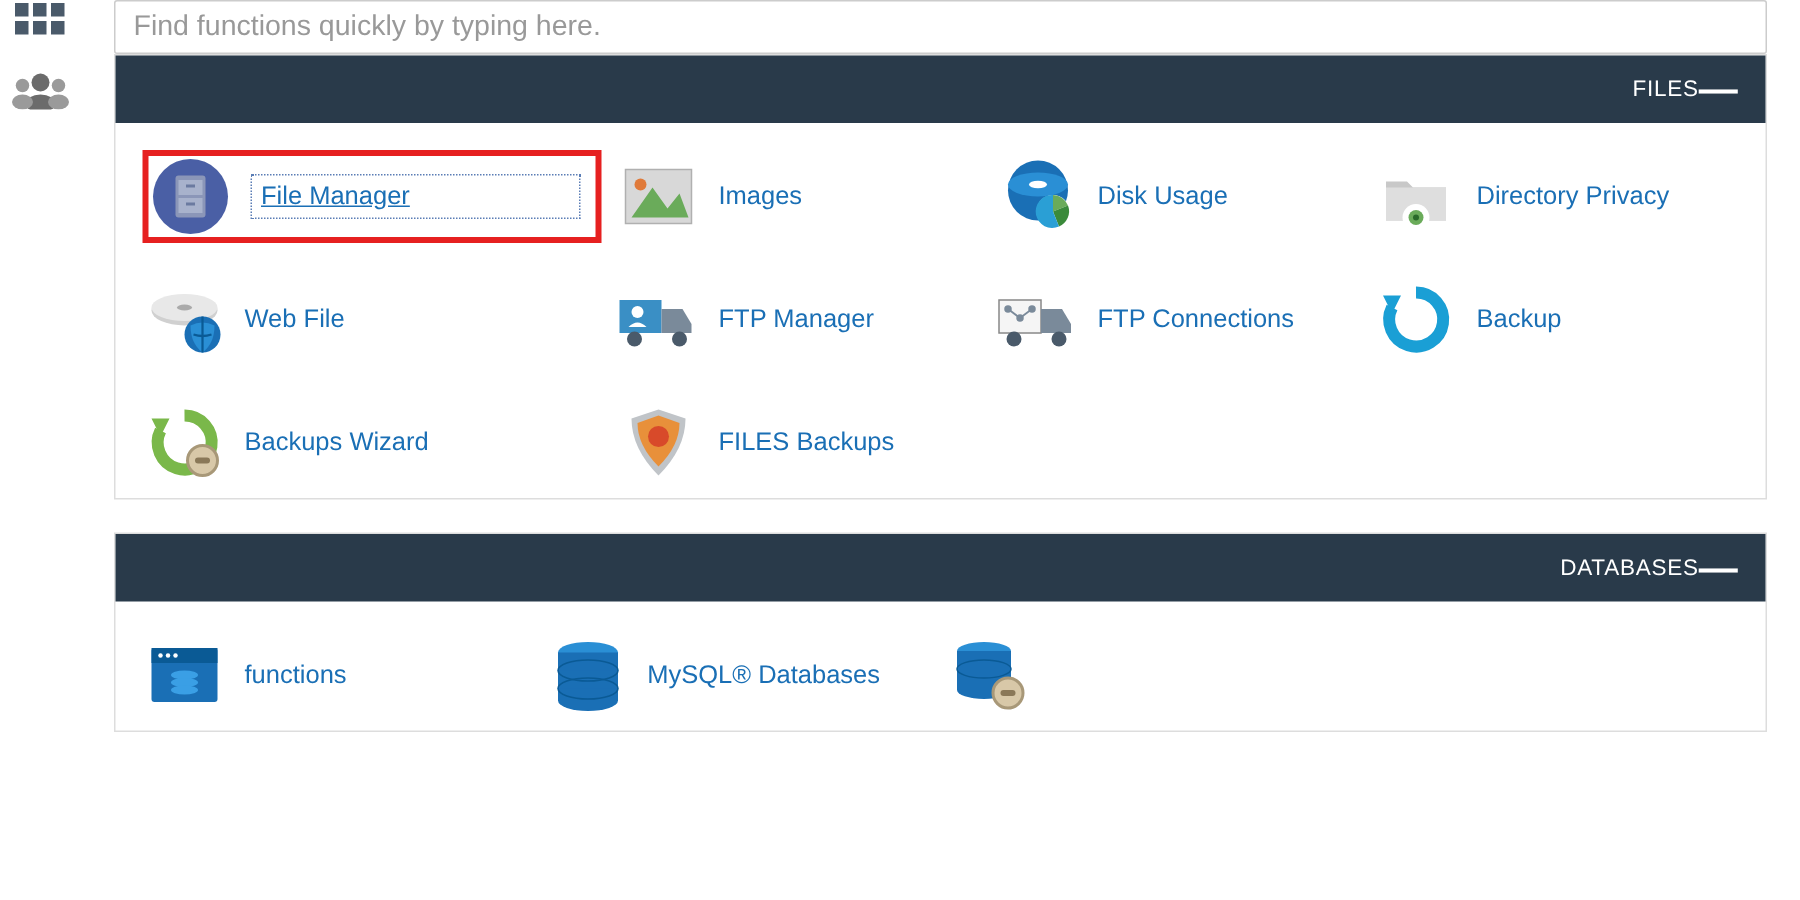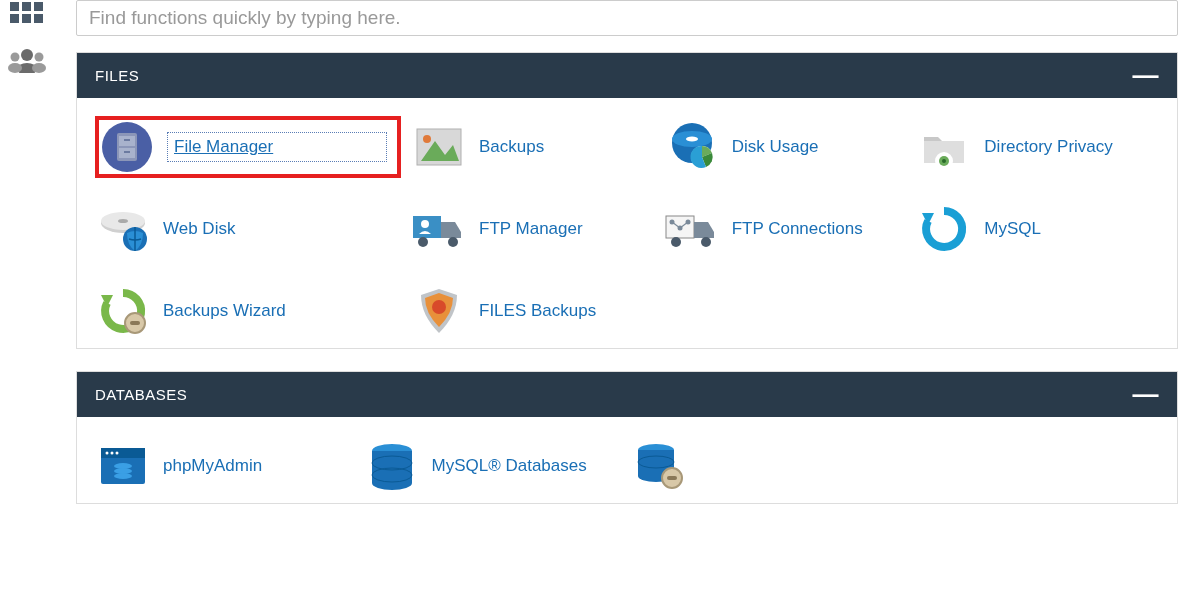--- a/index.html
+++ b/index.html
@@ -7,7 +7,7 @@
   .sidebar { width: 54px; background: #fff; padding-top: 0; display: flex; flex-direction: column; align-items: center; gap: 18px; }
   .sidebar-icon { width: 38px; height: 28px; display: flex; align-items: center; justify-content: center; color: #555; }
   .main { flex: 1; padding: 0 22px 0 22px; }
-  .search-box { width: 100%; height: 36px; border: 1px solid #ccc; border-radius: 2px; padding: 0 12px; font-size: 19px; color: #888; outline: none; margin-bottom: 16px; }
+  .search-box { width: 100%; height: 36px; border: 1px solid #ccc; border-radius: 2px; padding: 0 12px; font-size: 19px; color: #888; outline: none; }
   .search-box::placeholder { color: #999; }
   .panel { border: 1px solid #ddd; margin-bottom: 22px; background: #fff; }
   .panel-header { background: #293a4a; color: #fff; padding: 14px 18px; font-size: 15px; letter-spacing: 0.5px; display: flex; justify-content: space-between; align-items: center; }

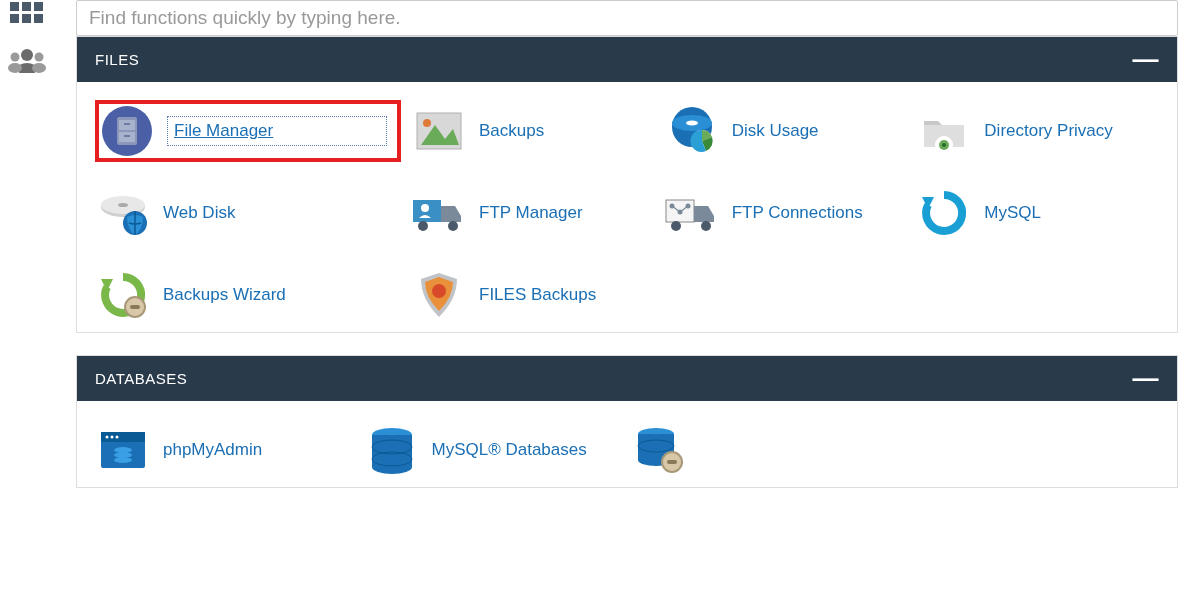--- a/index.html
+++ b/index.html
@@ -10,7 +10,7 @@
   .search-box { width: 100%; height: 36px; border: 1px solid #ccc; border-radius: 2px; padding: 0 12px; font-size: 19px; color: #888; outline: none; }
   .search-box::placeholder { color: #999; }
   .panel { border: 1px solid #ddd; margin-bottom: 22px; background: #fff; }
-  .panel-header { background: #293a4a; color: #fff; padding: 14px 18px; font-size: 15px; letter-spacing: 0.5px; display: flex; justify-content: space-between; align-items: center; }
+  .panel-header { background: #293a4a; color: #fff; padding: 14px 18px; font-size: 15px; letter-spacing: 0.5px; display: flex; justify-content: flex-end; align-items: center; }
   .panel-header .title { font-weight: 400; }
   .collapse-btn { color: #fff; font-size: 26px; font-weight: bold; cursor: pointer; line-height: 0.6; }
   .panel-body { padding: 18px 18px 6px 18px; display: grid; grid-template-columns: repeat(4, 1fr); row-gap: 20px; column-gap: 10px; }

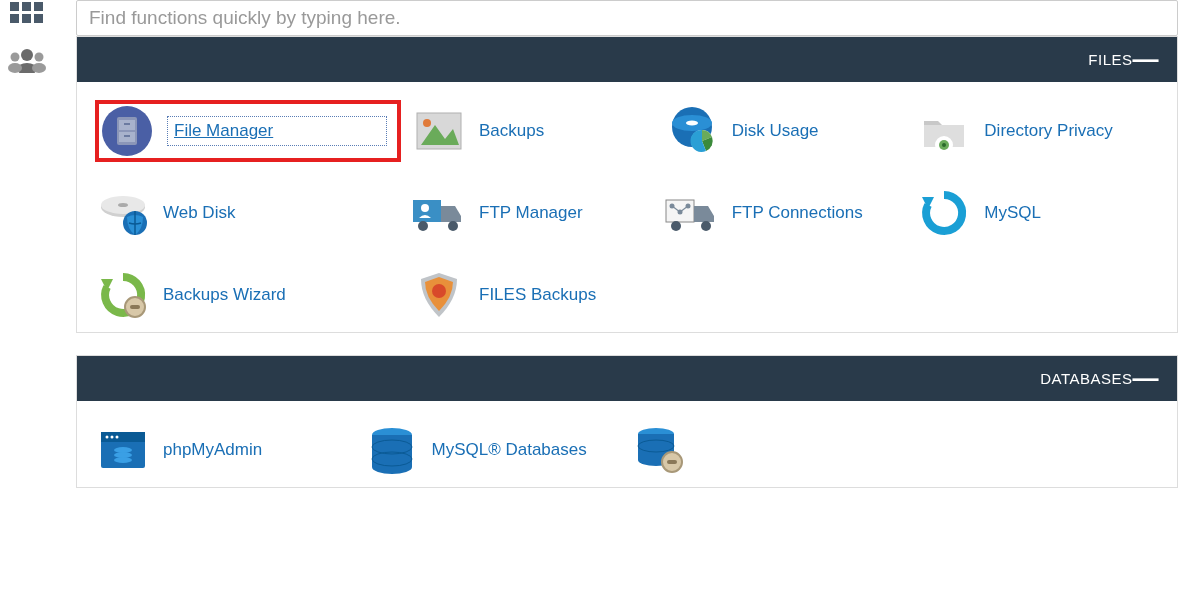--- a/index.html
+++ b/index.html
@@ -79,7 +79,7 @@
               <polygon points="8,40 22,20 32,34 40,24 46,40" fill="#6aab5a"></polygon>
             </svg>
         </div>
-        <a href="#">Backups</a>
+        <a href="#">Images</a>
       </div>
 
       <div class="feature">

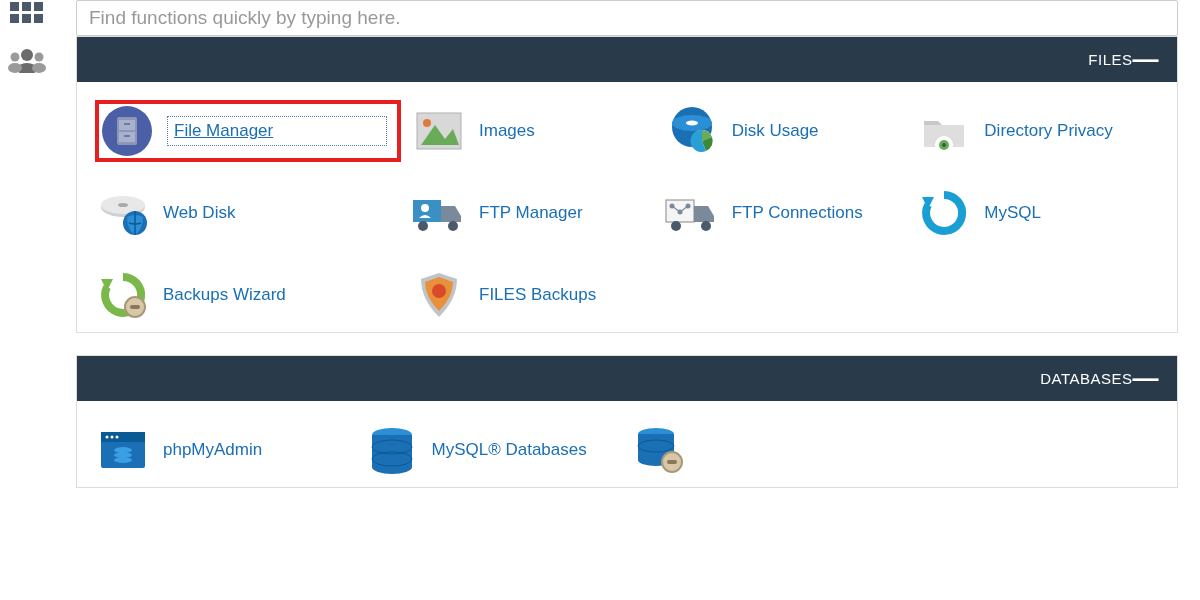--- a/index.html
+++ b/index.html
@@ -122,7 +122,7 @@
               <path d="M38 24 L38 48" stroke="#0a5a95" stroke-width="1.5"></path>
             </svg>
         </div>
-        <a href="#">Web Disk</a>
+        <a href="#">Web File</a>
       </div>
 
       <div class="feature">

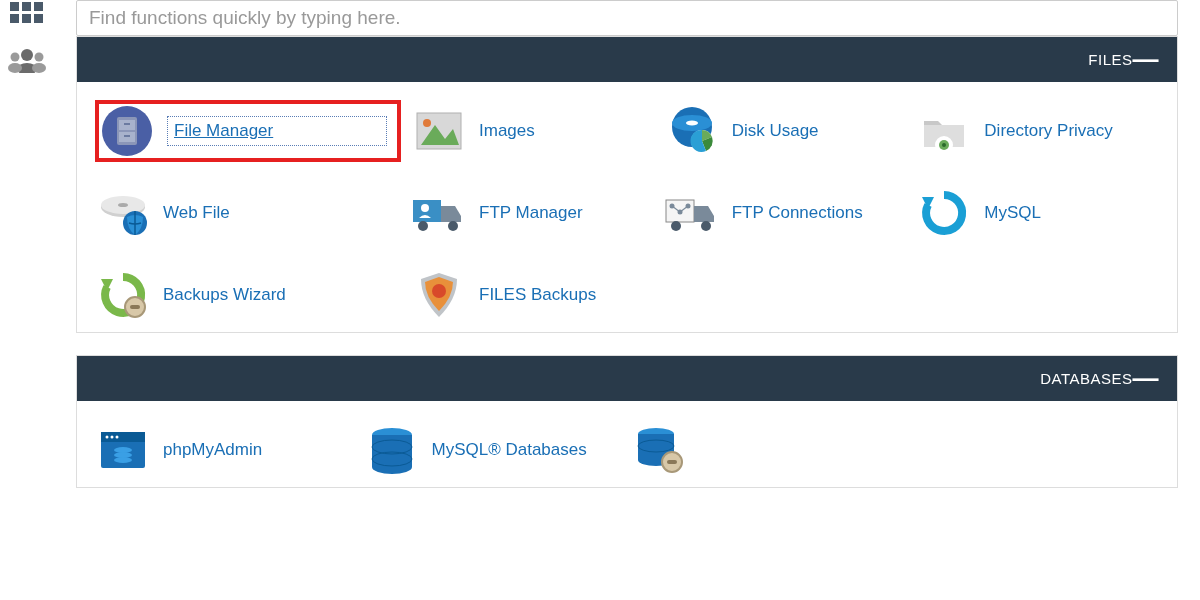--- a/index.html
+++ b/index.html
@@ -165,7 +165,7 @@
               <line x1="26" y1="26" x2="33" y2="30" stroke="#fff" stroke-width="3"></line>
             </svg>
         </div>
-        <a href="#">MySQL</a>
+        <a href="#">Backup</a>
       </div>
 
       <div class="feature">

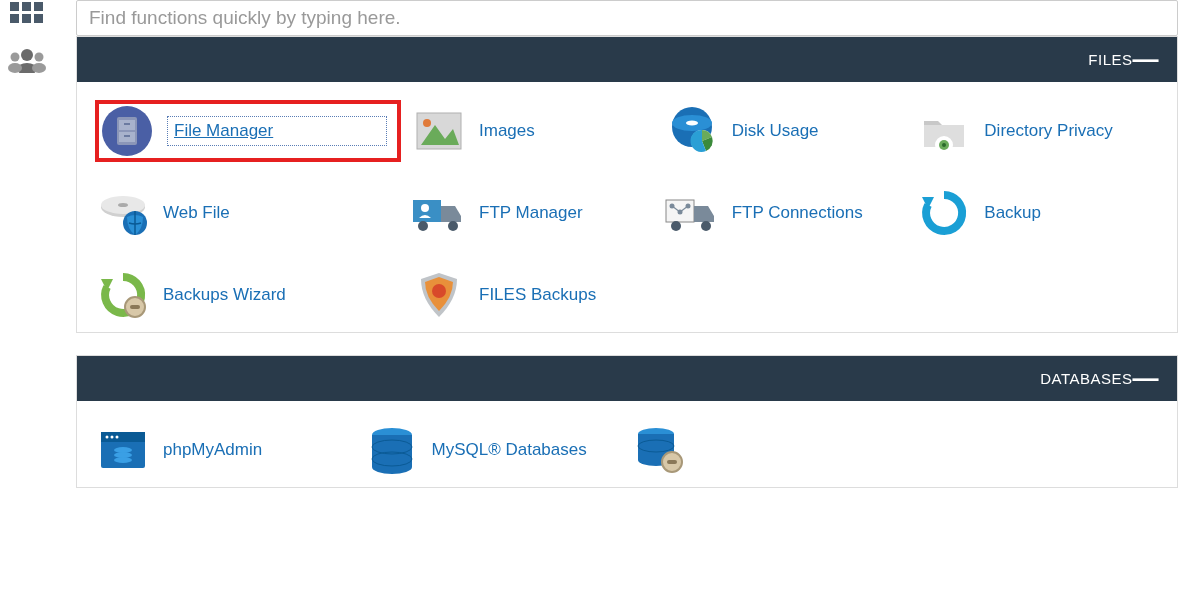--- a/index.html
+++ b/index.html
@@ -217,7 +217,7 @@
               <ellipse cx="26" cy="32" rx="9" ry="3" fill="#3a9fe5"></ellipse>
             </svg>
         </div>
-        <a href="#">phpMyAdmin</a>
+        <a href="#">functions</a>
       </div>
 
       <div class="feature">

